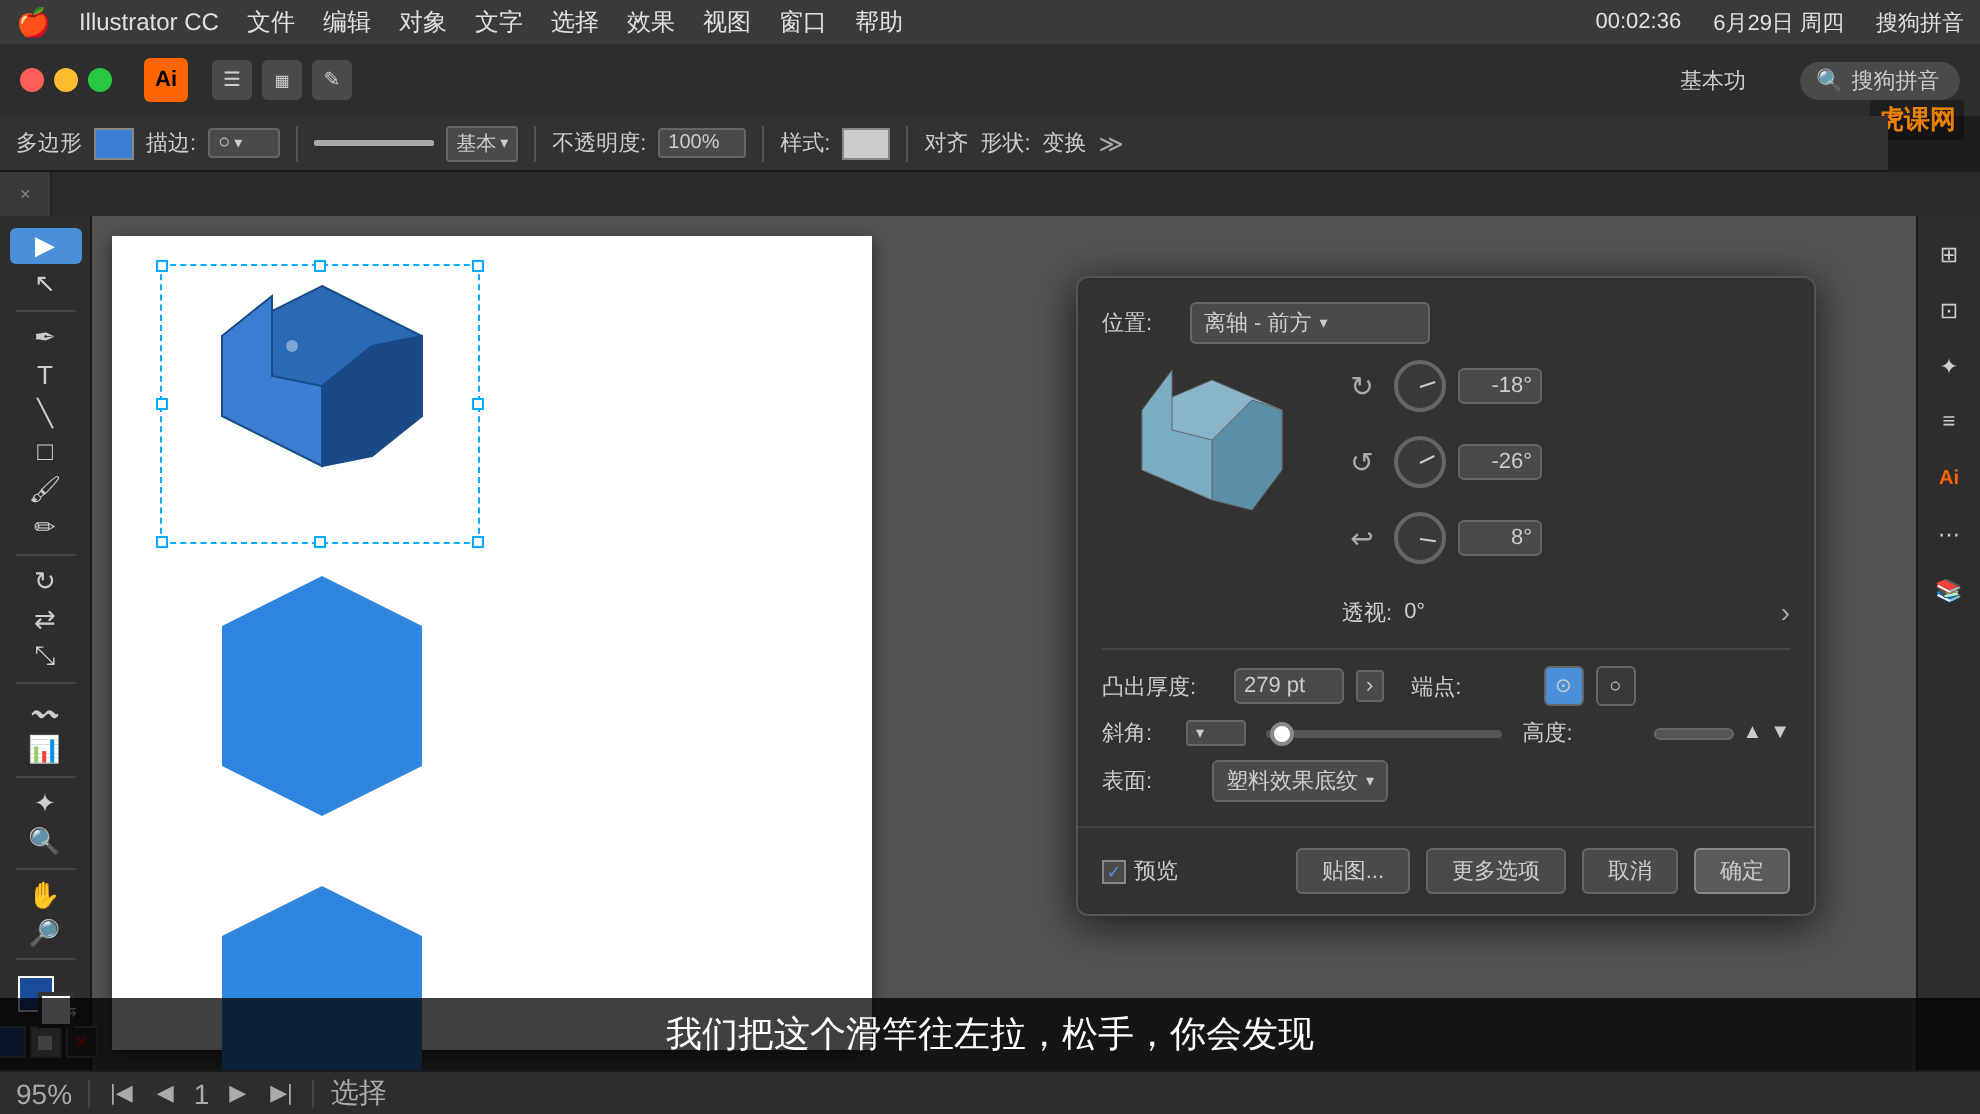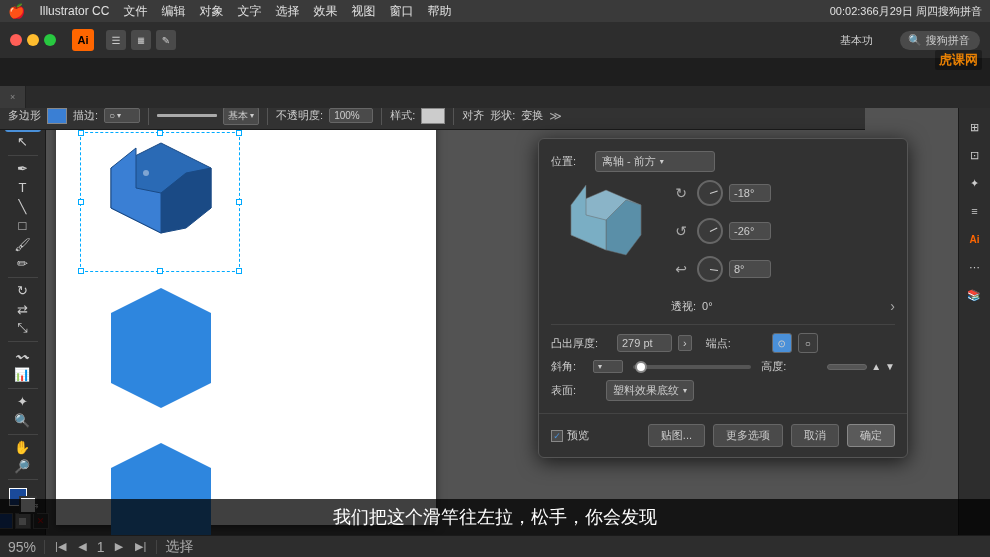--- a/index.html
+++ b/index.html
@@ -28,7 +28,7 @@
       margin-left: auto;
       display: flex;
       align-items: center;
-      gap: 0;
+      gap: 16px;
       font-size: 11px;
       color: #e0e0e0;
     }

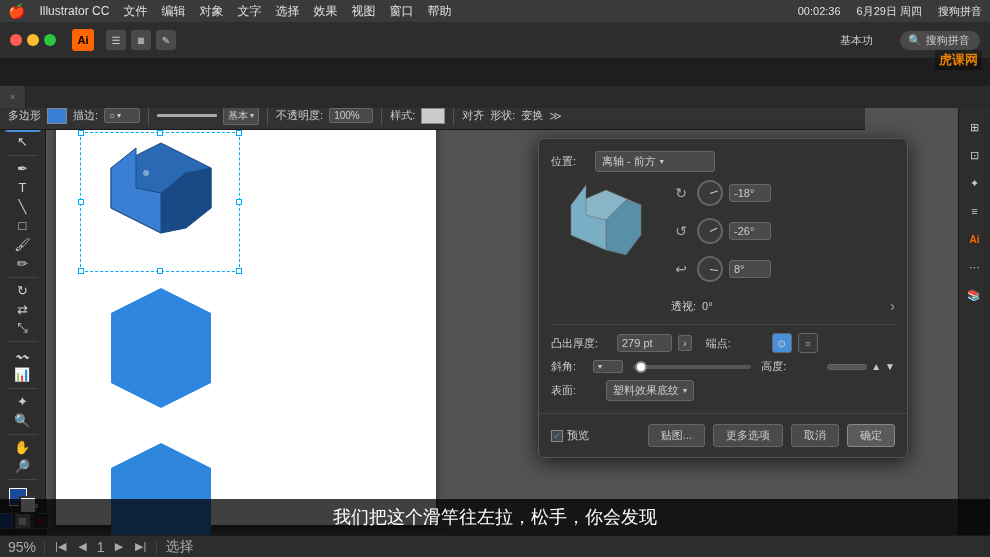--- a/index.html
+++ b/index.html
@@ -96,7 +96,7 @@
     .options-bar {
       position: absolute;
       top: 58px; left: 0;
-      width: 865px;
+      width: 944px;
       height: 28px;
       background: #323232;
       display: flex;
@@ -105,7 +105,6 @@
       gap: 6px;
       z-index: 100;
       border-bottom: 1px solid #1a1a1a;
-      margin-top: 44px;
     }
     .opt-label { font-size: 11px; color: #ccc; white-space: nowrap; }
     .opt-swatch {

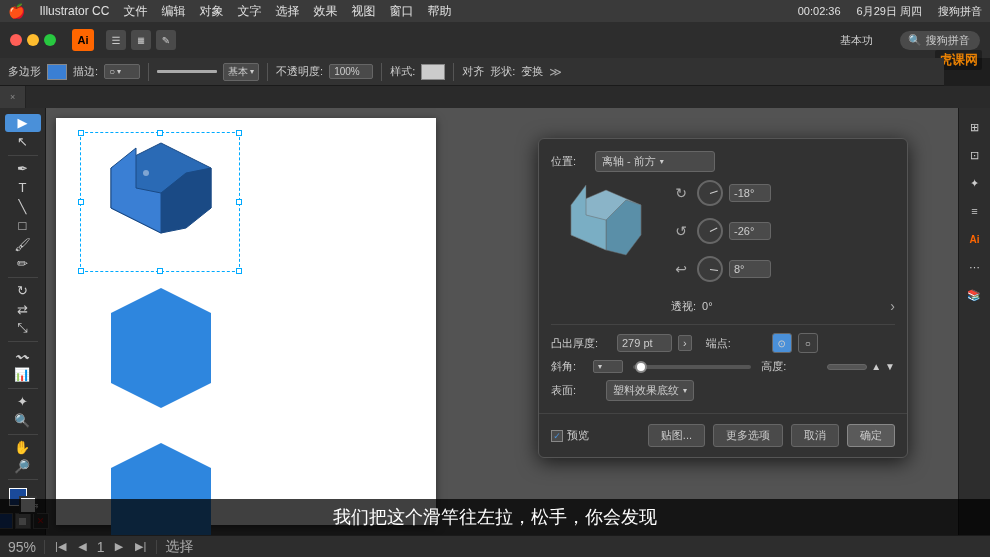--- a/index.html
+++ b/index.html
@@ -306,7 +306,7 @@
       padding: 2px 4px;
       border-radius: 3px;
       width: 42px;
-      text-align: left;
+      text-align: right;
     }
     .angle-row {
       display: flex; align-items: center; gap: 6px;

